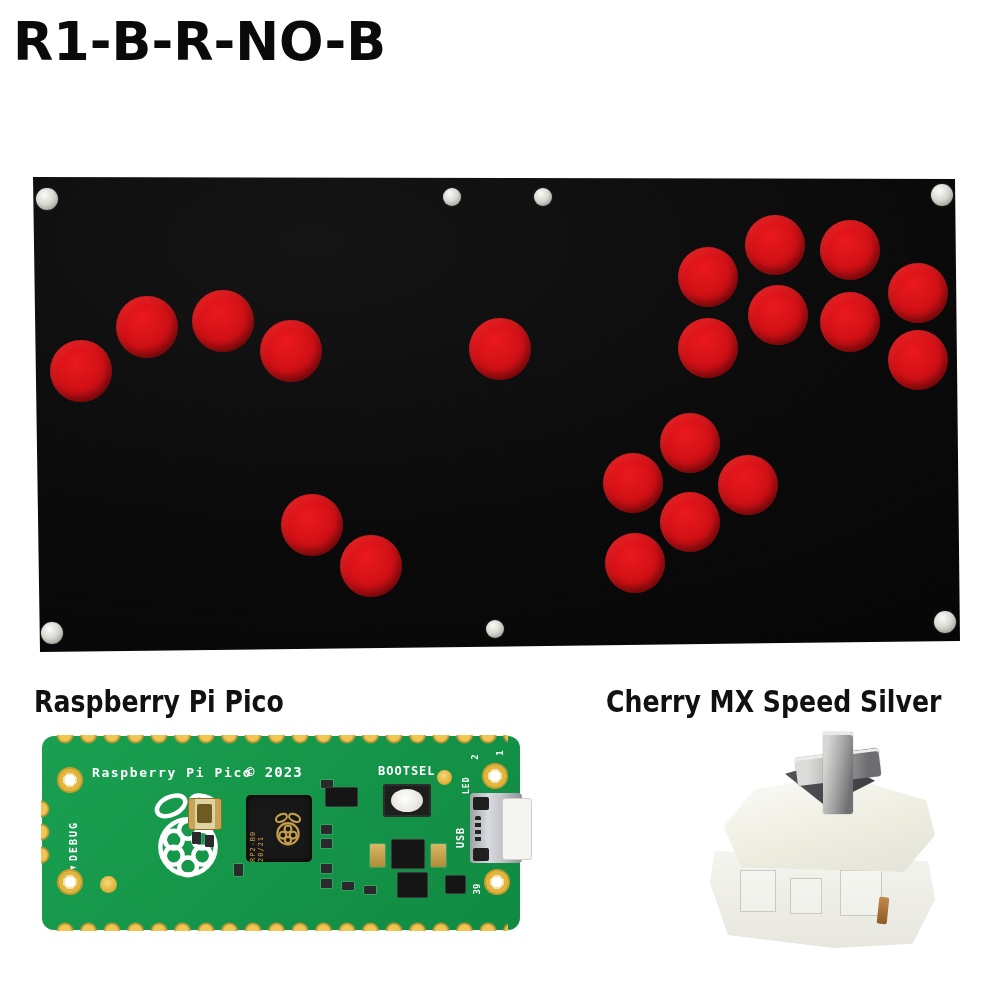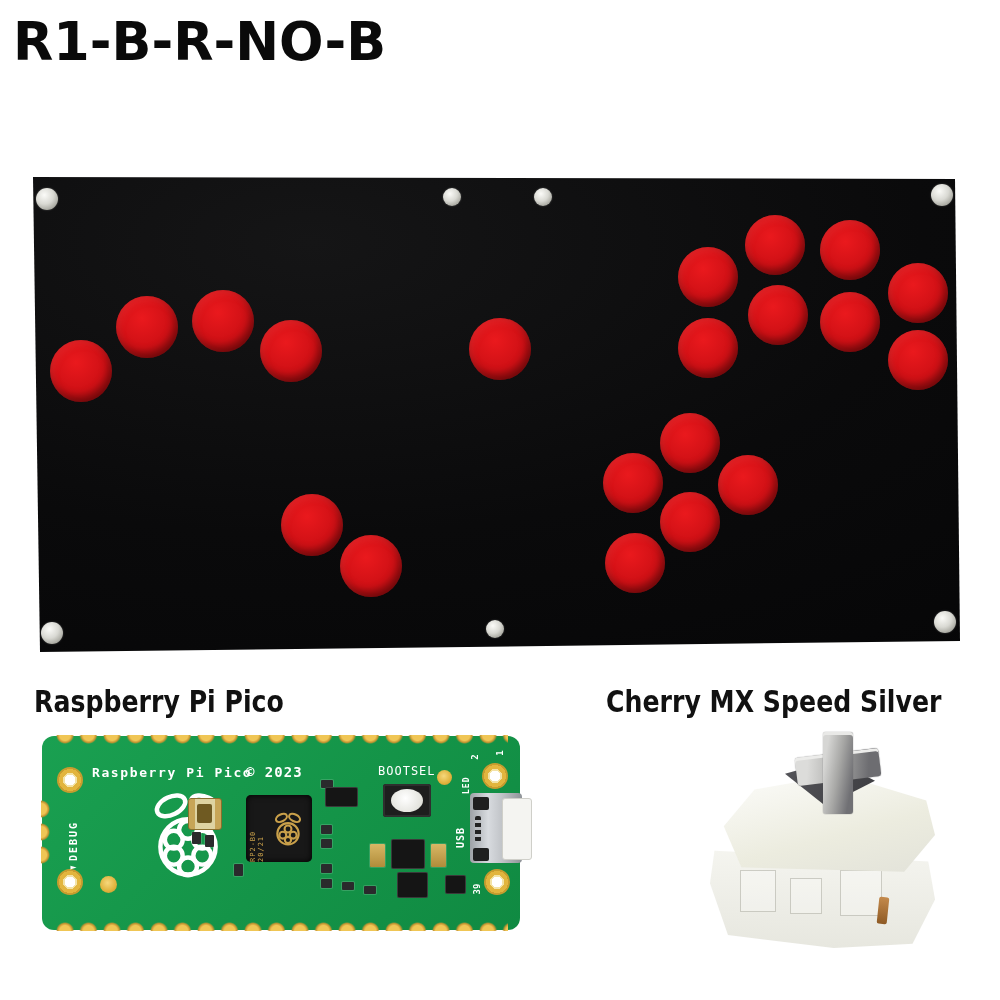--- a/index.html
+++ b/index.html
@@ -45,7 +45,7 @@
   .usb-txt{left:413px;top:78px;font-size:10px;letter-spacing:1px;height:34px;}
   .led-txt{left:420px;top:36px;font-size:8px;letter-spacing:1px;height:22px;}
   .pinnum{font-size:9px;font-weight:bold;transform:rotate(-90deg);}
-  .bootsel-lbl{left:336px;top:28px;font-size:12px;font-weight:normal;letter-spacing:1px;}
+  .bootsel-lbl{left:336px;top:28px;font-size:12px;font-weight:bold;letter-spacing:1px;}
   .rasp-logo{position:absolute;left:100px;top:52px;width:92px;height:98px;}
   .chip{position:absolute;left:204px;top:59px;width:66px;height:67px;background:#181818;border-radius:5px;
         box-shadow:inset 0 0 6px #000;}

